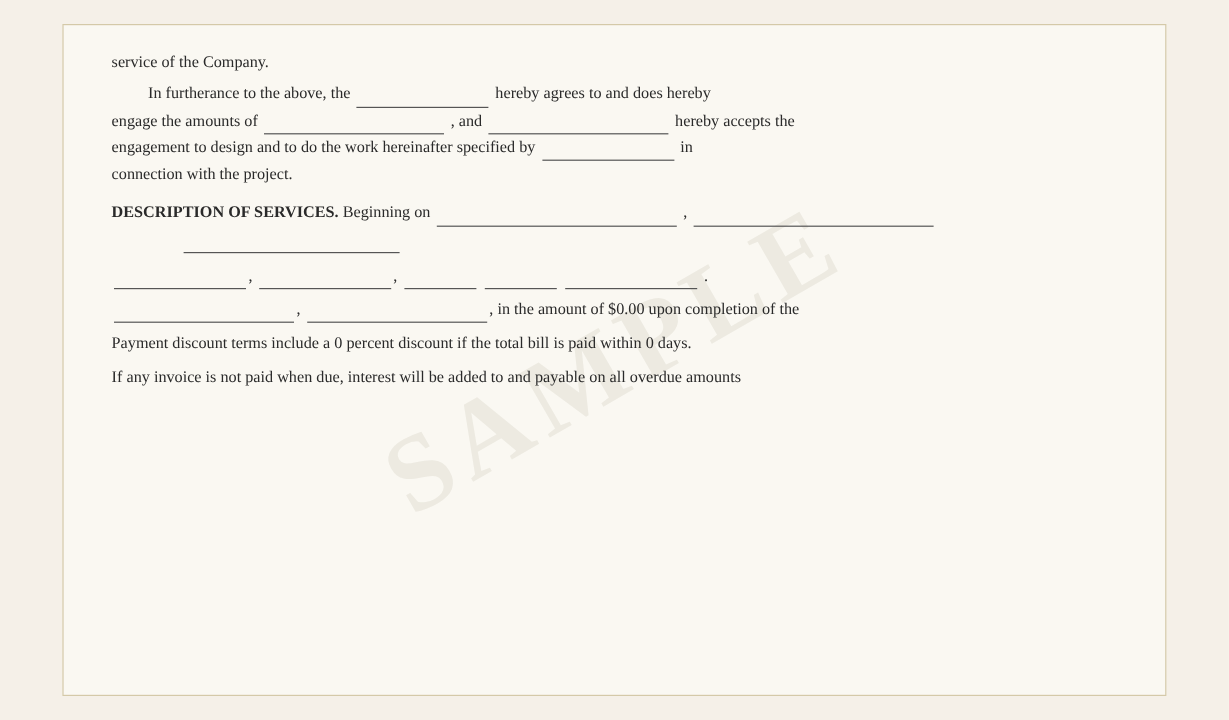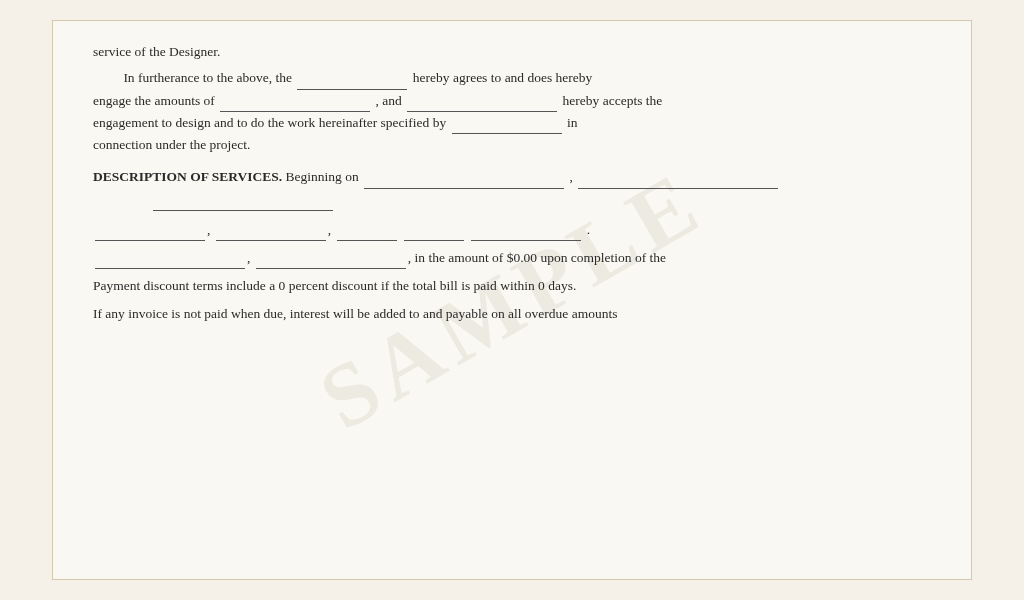--- a/index.html
+++ b/index.html
@@ -107,7 +107,7 @@
   <div class="content">
 
     <p class="top-text">
-      <span>service of the Designer.</span>
+      <span>service of the Company.</span>
     </p>
 
     <p>

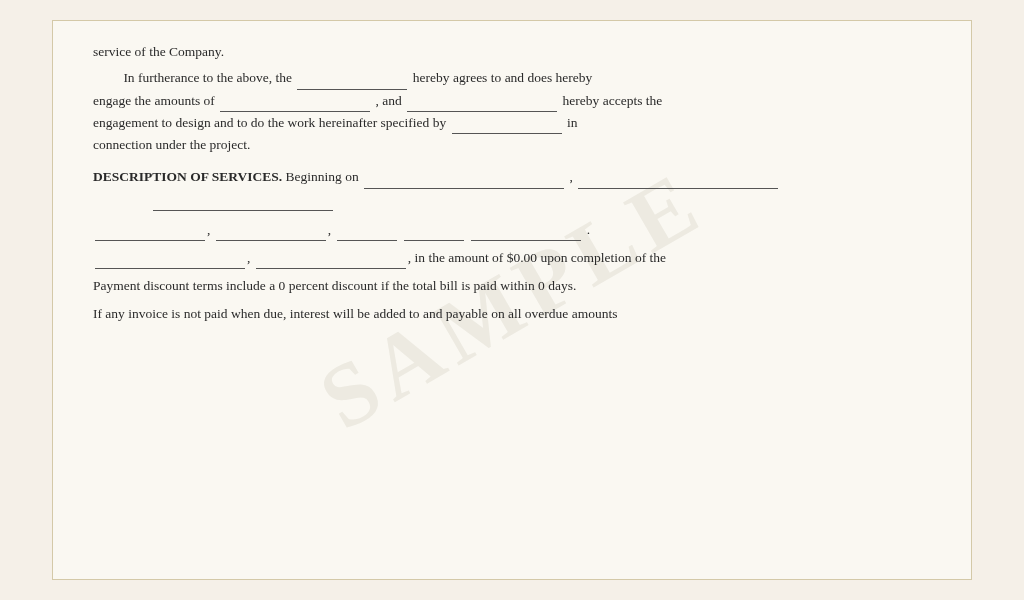--- a/index.html
+++ b/index.html
@@ -126,7 +126,7 @@
       <span class="inline-underline medium"></span>
       <span>in</span>
       <br>
-      <span>connection under the project.</span>
+      <span>connection with the project.</span>
     </p>
 
     <p style="margin-top: 10px;">

